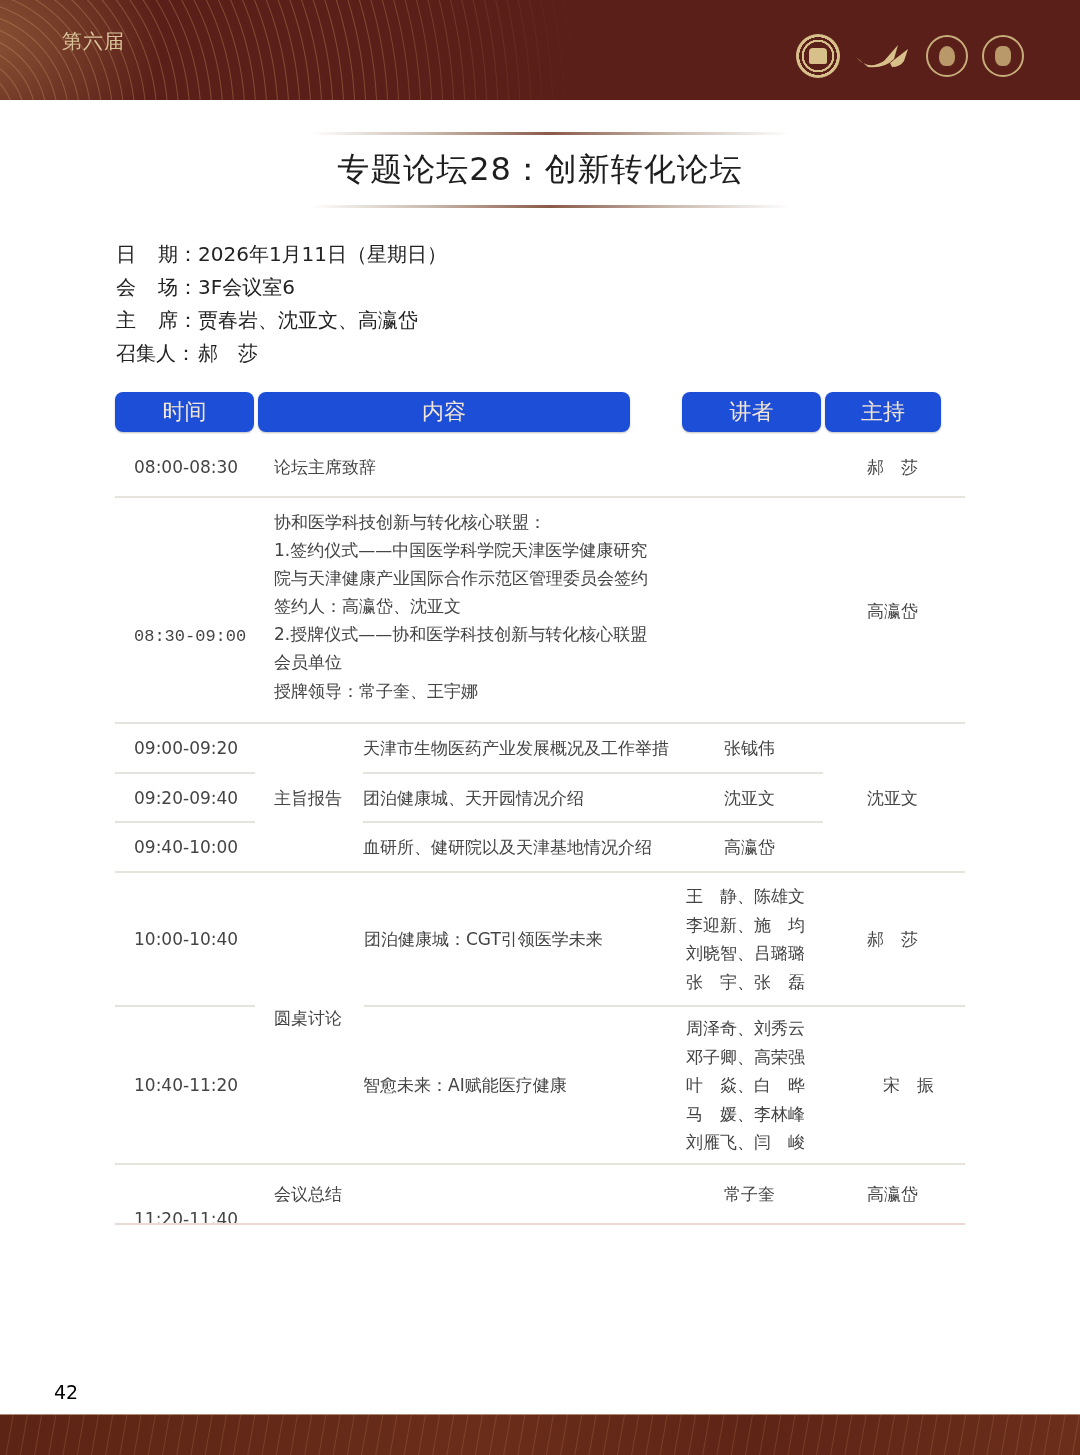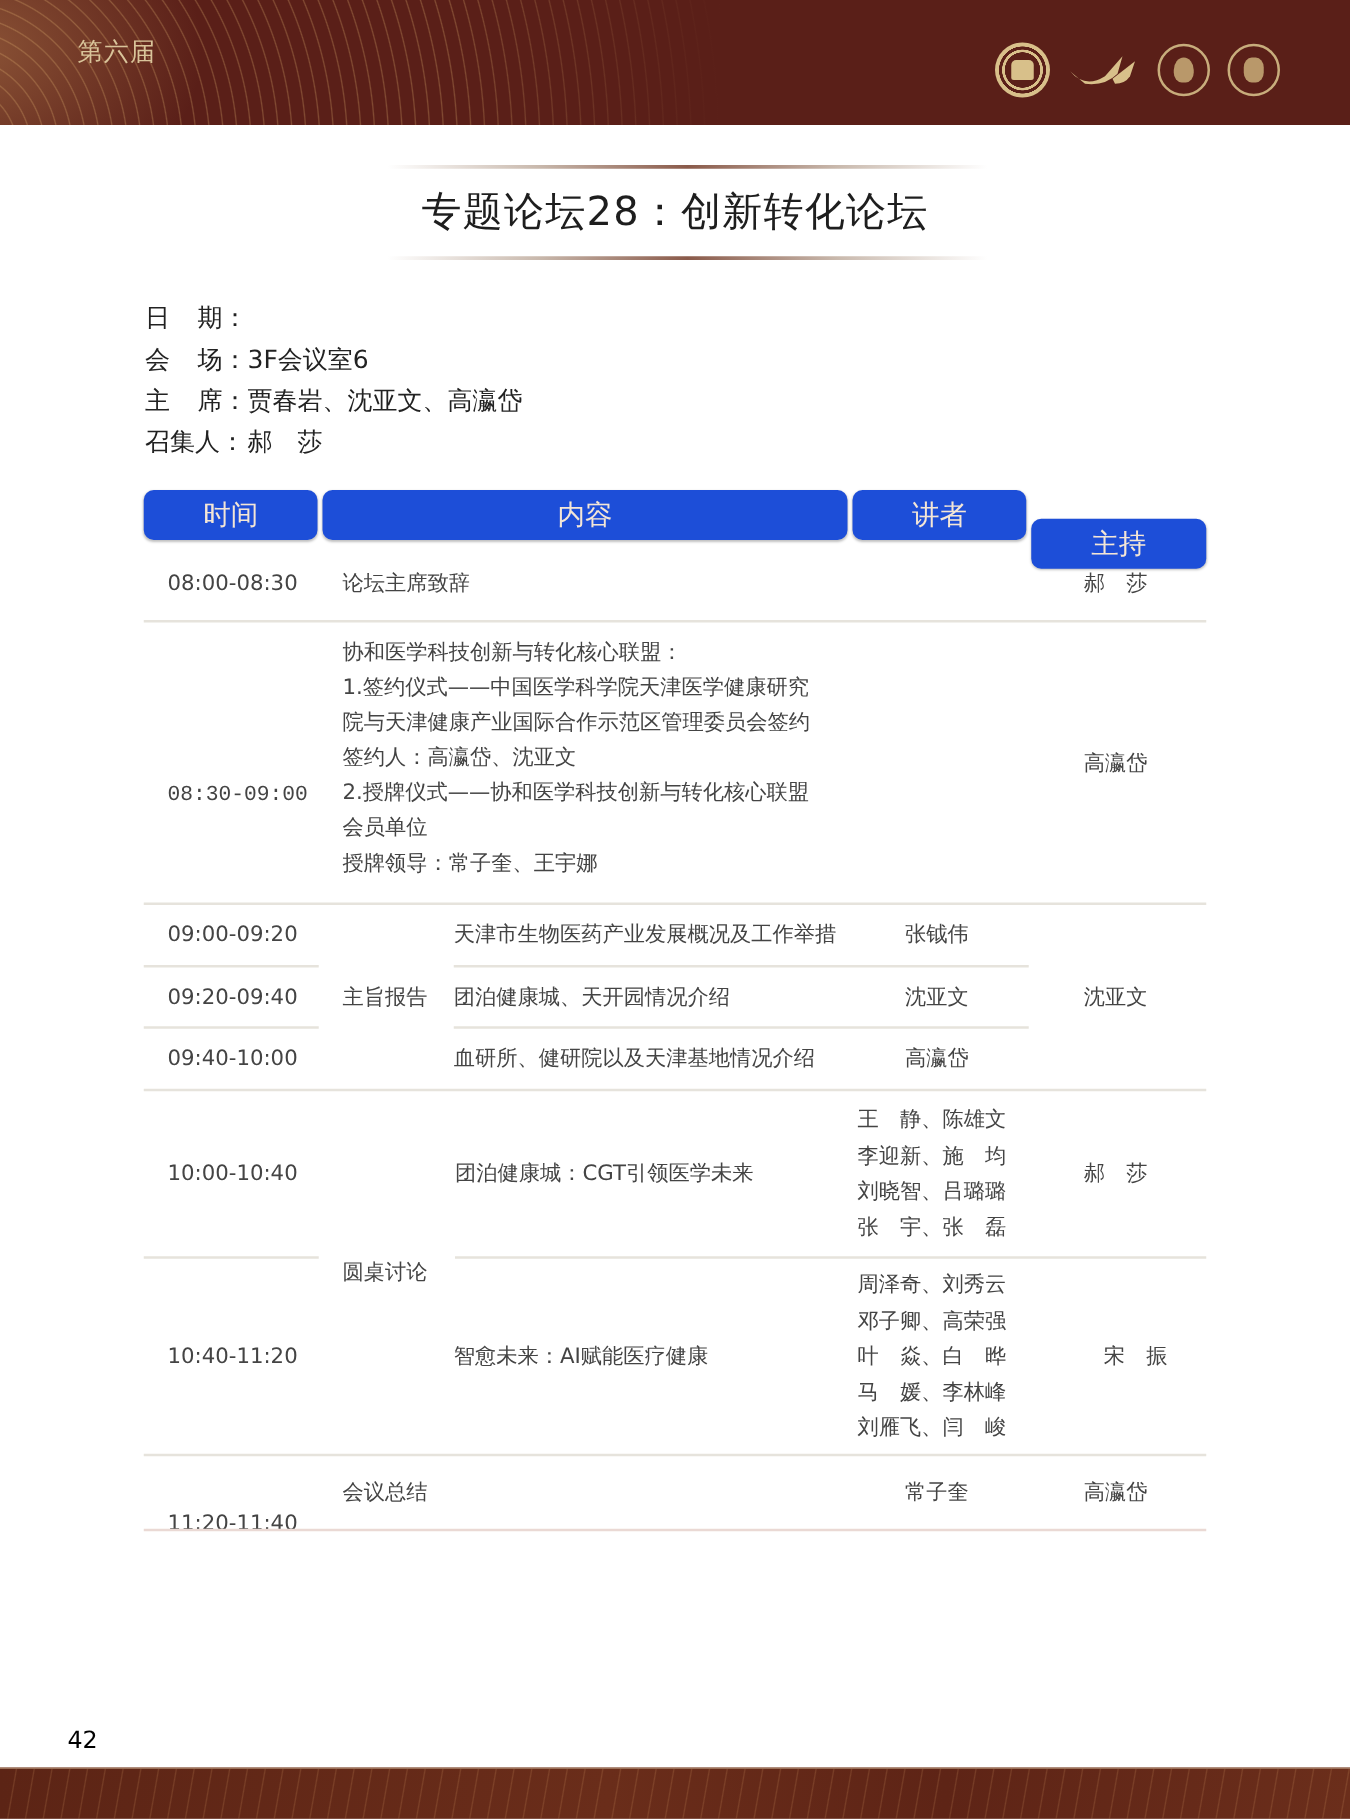--- a/index.html
+++ b/index.html
@@ -115,6 +115,7 @@
         <span>日</span>
         <span>期：</span>
       </span>
+    <span class="info-value">2026年1月11日（星期日）</span>
   </div>
   <div class="info-row">
     <span class="info-label">

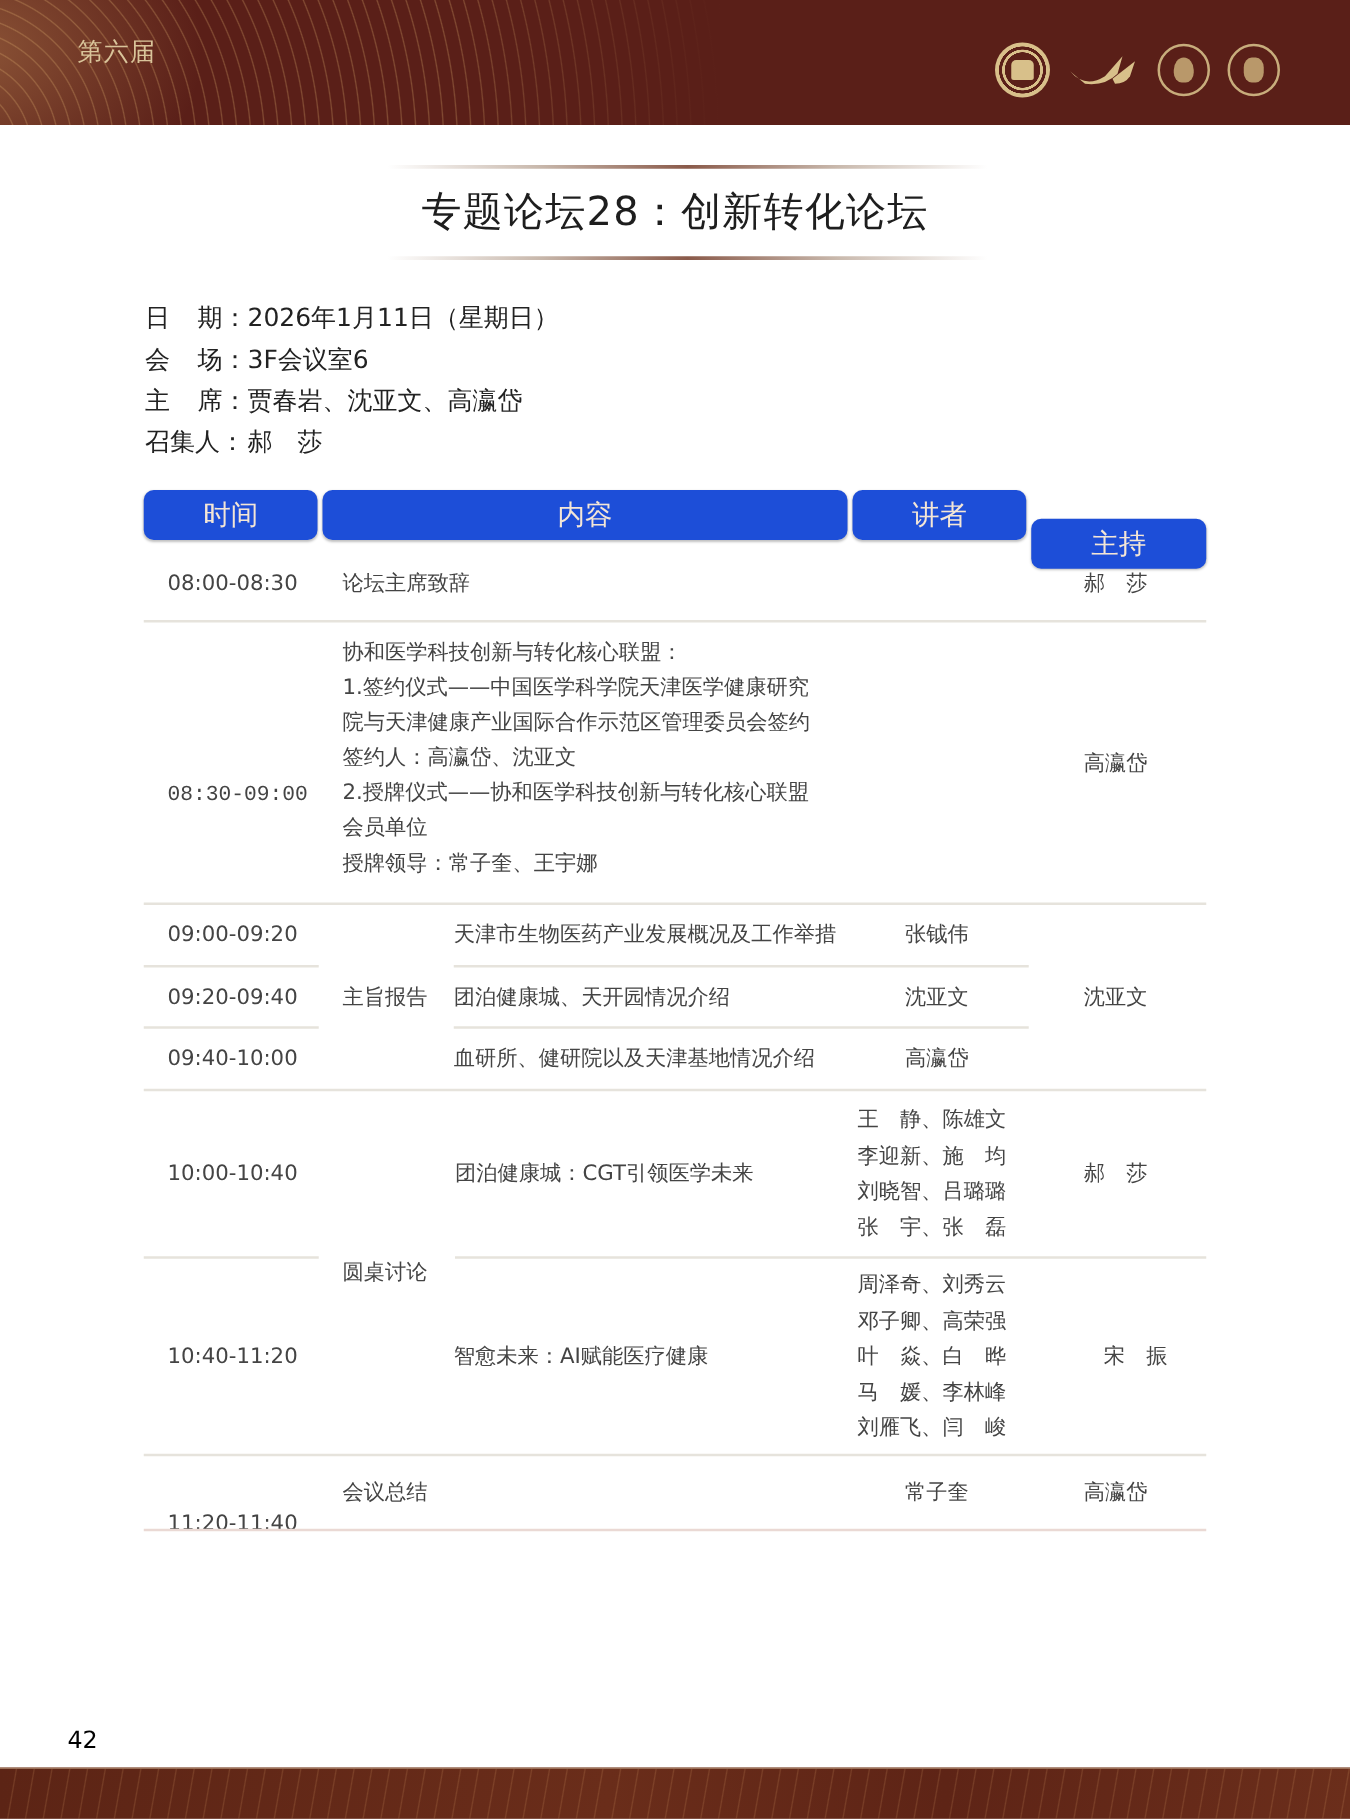--- a/index.html
+++ b/index.html
@@ -140,7 +140,7 @@
 </div>
 
 <div class="th" style="left:115px; top:392px; width:139px;">时间</div>
-<div class="th" style="left:258px; top:392px; width:420px;">内容</div>
+<div class="th" style="left:258px; top:392px; width:372px;">内容</div>
 <div class="th" style="left:682px; top:392px; width:139px;">讲者</div>
 <div class="th" style="left:825px; top:392px; width:140px;margin-top:23px;">主持</div>
 

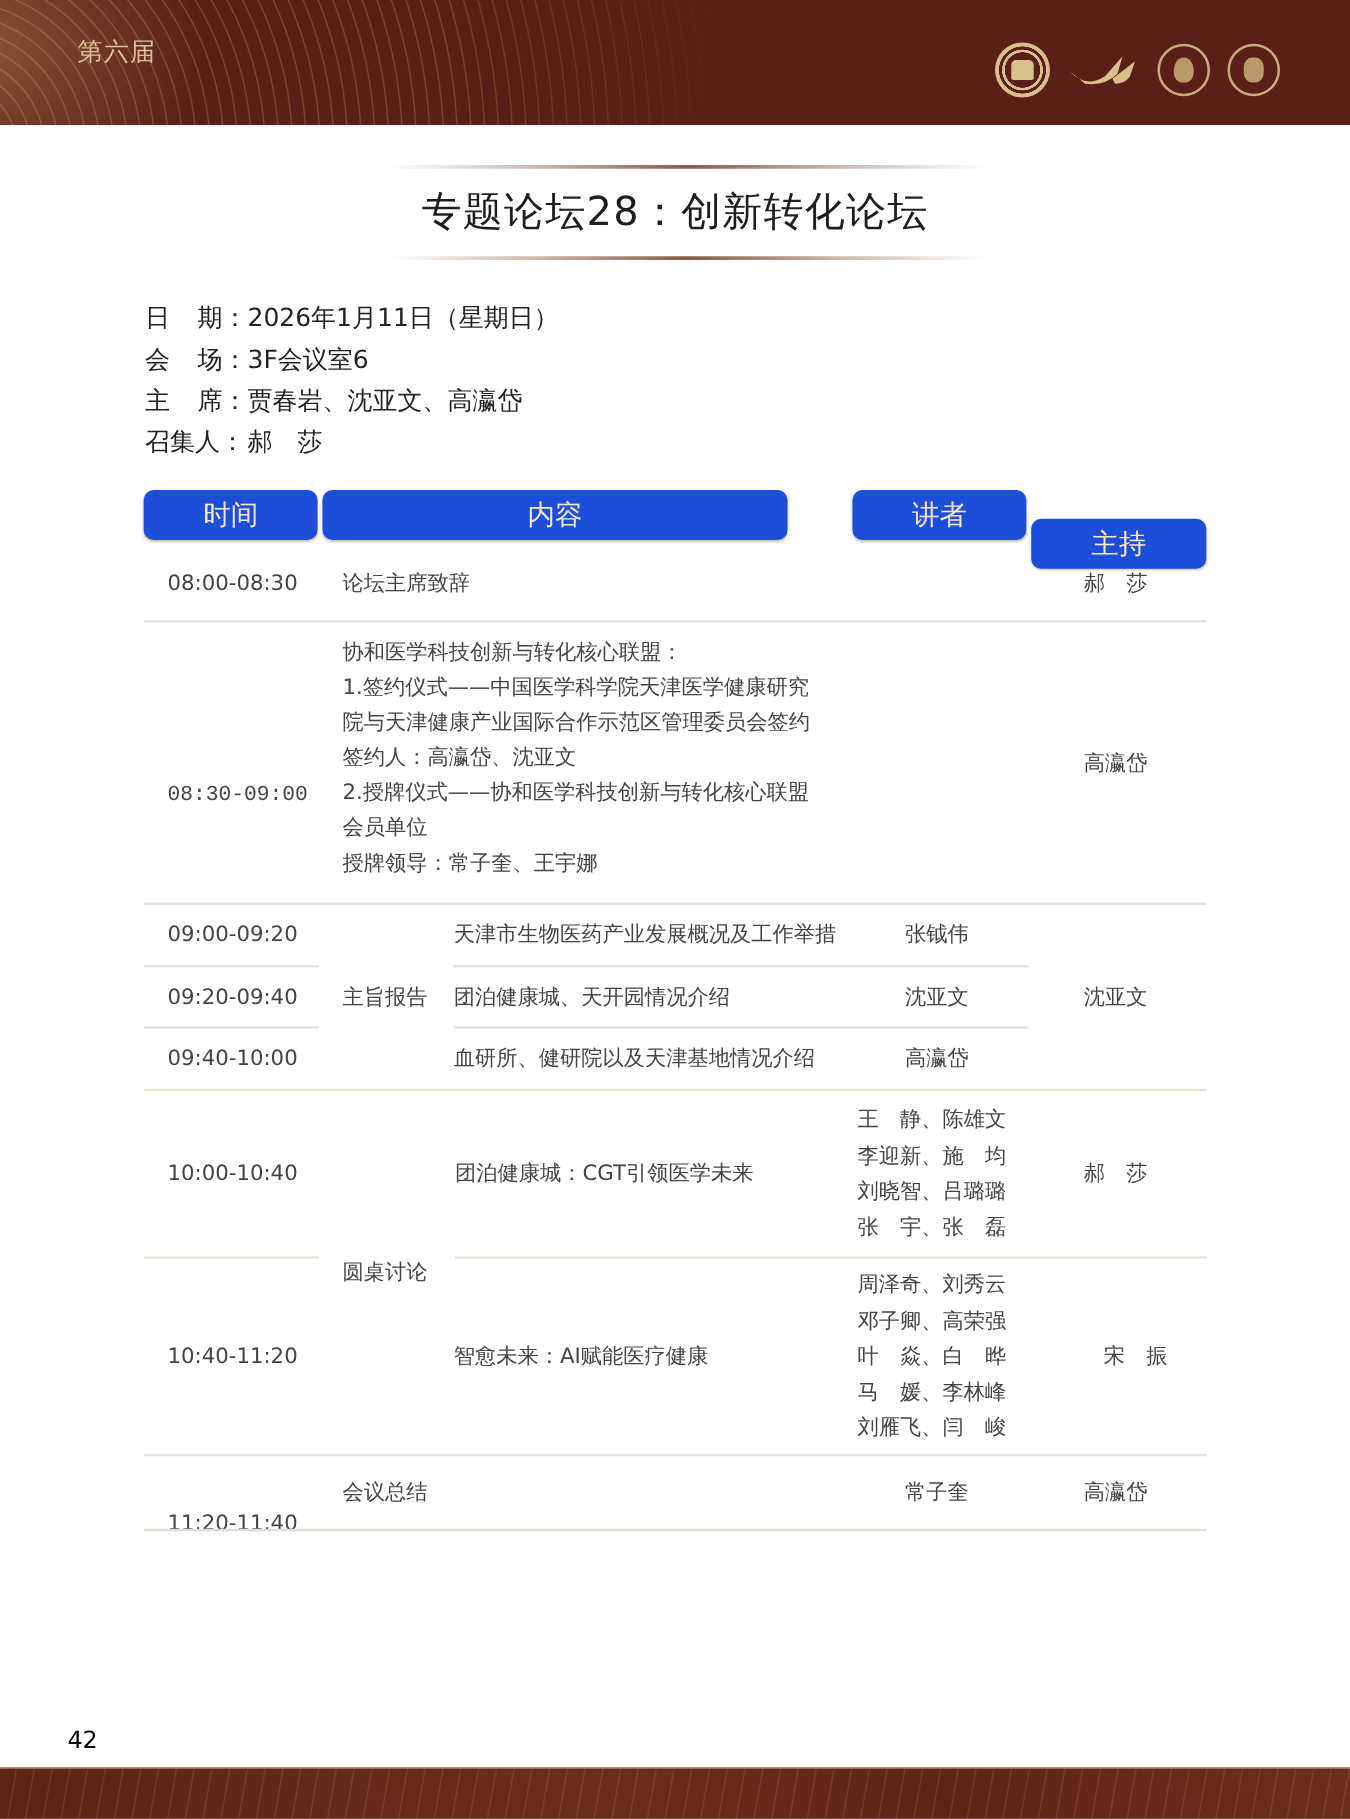--- a/index.html
+++ b/index.html
@@ -142,7 +142,7 @@
 <div class="th" style="left:115px; top:392px; width:139px;">时间</div>
 <div class="th" style="left:258px; top:392px; width:372px;">内容</div>
 <div class="th" style="left:682px; top:392px; width:139px;">讲者</div>
-<div class="th" style="left:825px; top:392px; width:140px;margin-top:23px;">主持</div>
+<div class="th" style="left:825px; top:392px; width:116px;">主持</div>
 
 <div>
   <div class="cell time" style="top:453px;">08:00-08:30</div>

